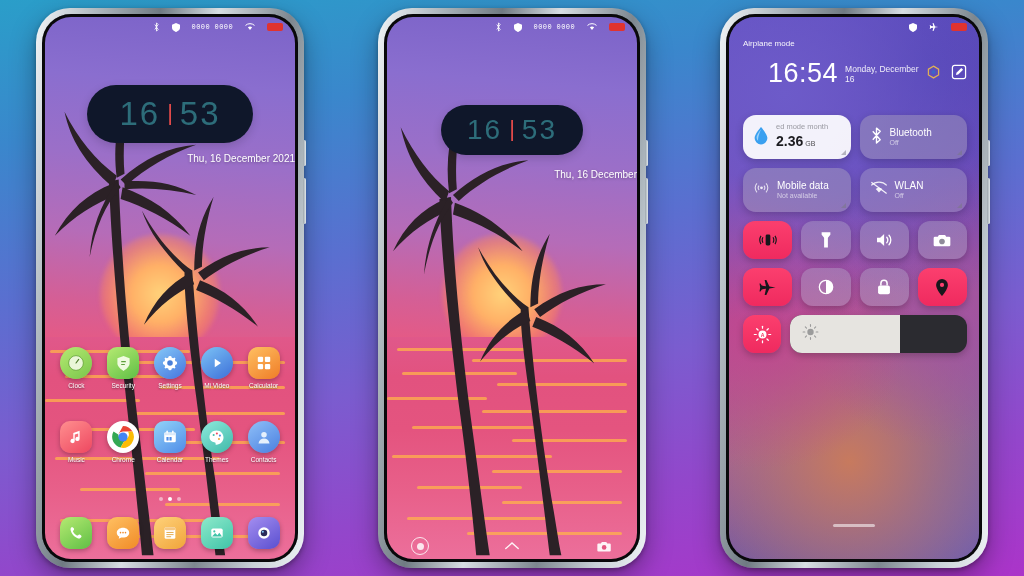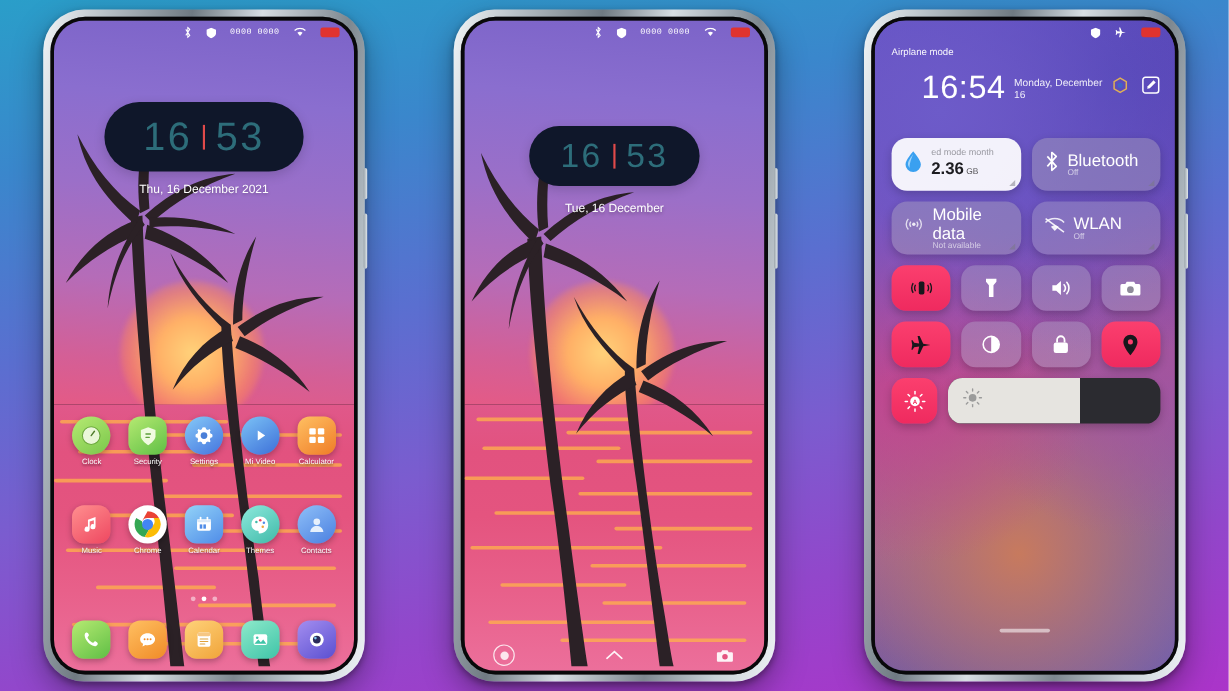--- a/index.html
+++ b/index.html
@@ -157,7 +157,7 @@
   .tw-unit { font-size: 7px; font-weight: 400; opacity: .7; margin-left: 2px; }
   .light .tw-t1 { color: #9a9aa2; }
   .light .tw-big { color: #1c1c20; }
-  .dim .tw-t1, .dim2 .tw-t1 { color: #fff; font-size: 14px; }
+  .dim .tw-t1, .dim2 .tw-t1 { color: #fff; font-size: 10px; }
   .dim .tw-t2, .dim2 .tw-t2 { color: rgba(255,255,255,.78); font-size: 7px; }
   .corner { position: absolute; right: 5px; bottom: 4px; width: 0; height: 0;
             border-left: 5px solid transparent; border-bottom: 5px solid rgba(120,120,130,.5); }

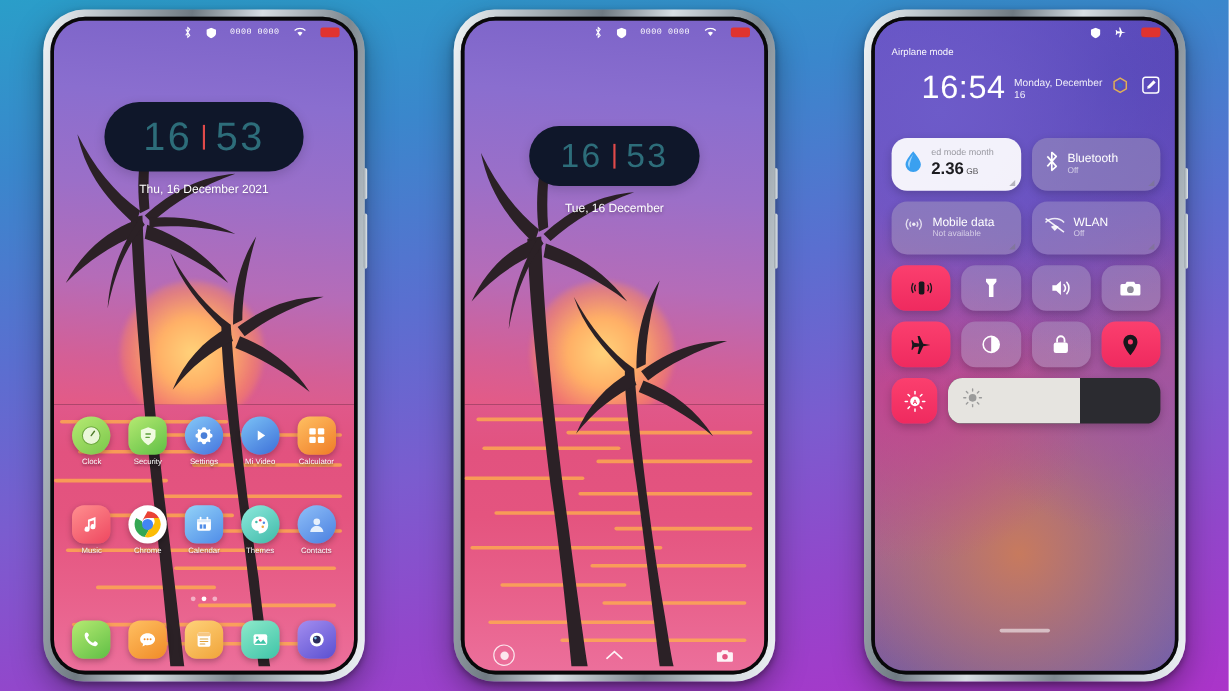--- a/index.html
+++ b/index.html
@@ -90,7 +90,7 @@
   #p2 .clock-pill .hm { font-size: 28px; }
   .clock-pill .sep { color: #e04a4a; font-size: 22px; margin: 0 7px; font-weight: 300; position: relative; top: -1px; }
   .lock-date {
-    position: absolute; left: 0; right: 0; text-align: center;
+    position: absolute; left: 0; right: 0; text-align: right;
     color: #fff; font-size: 10px; z-index: 5; text-shadow: 0 1px 3px rgba(0,0,0,.3);
   }
   #p1 .lock-date { top: 136px; }

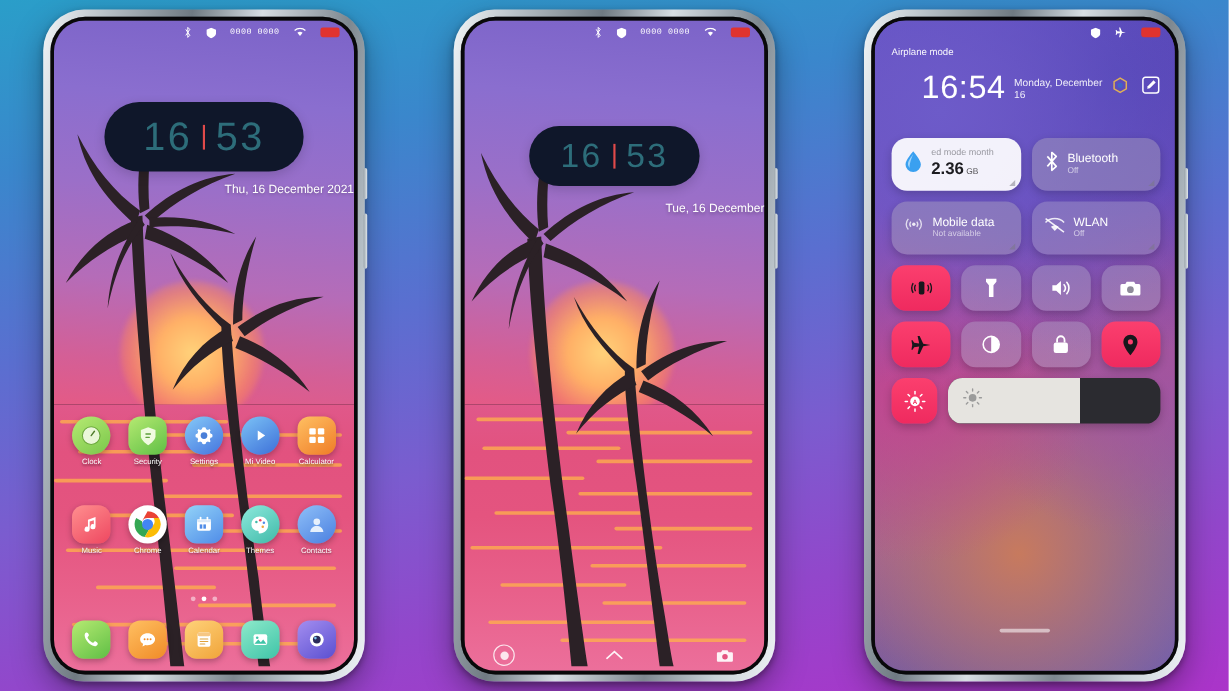--- a/index.html
+++ b/index.html
@@ -506,7 +506,7 @@
           <span class="sep">|</span>
           <span class="hm">53</span>
         </div>
-        <div class="lock-date">Tue, 16 December</div>
+        <div class="lock-date">Thu, 16 December</div>
 
         <div class="lock-nav">
           <div class="nb">

